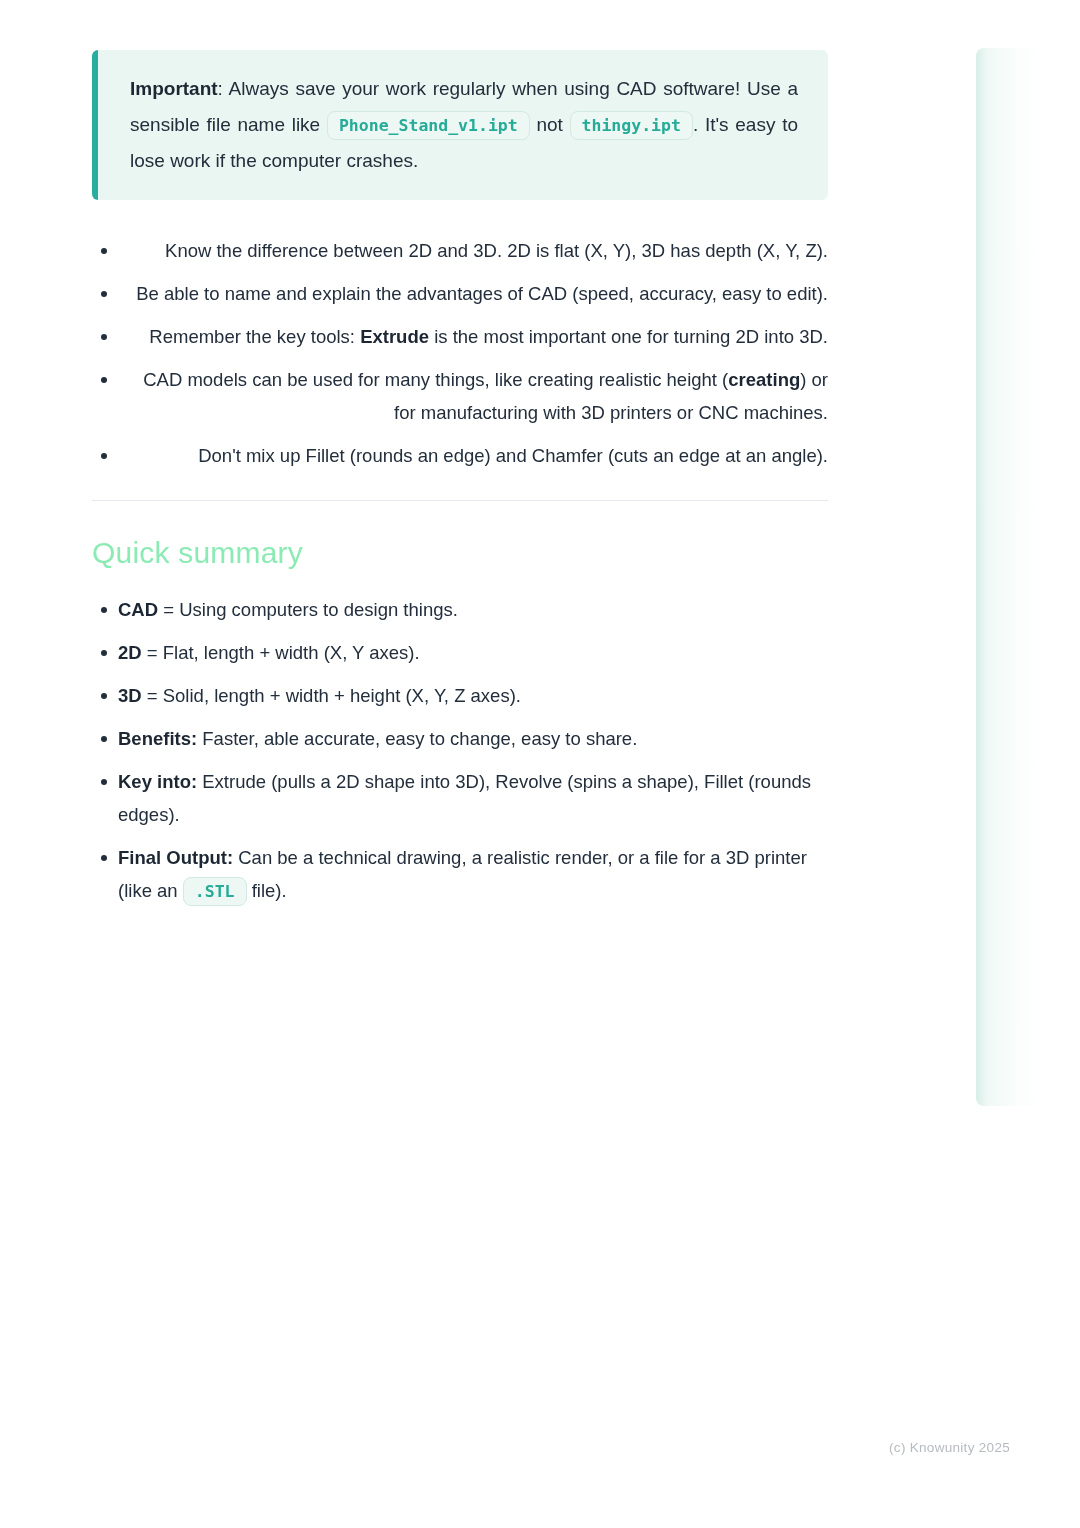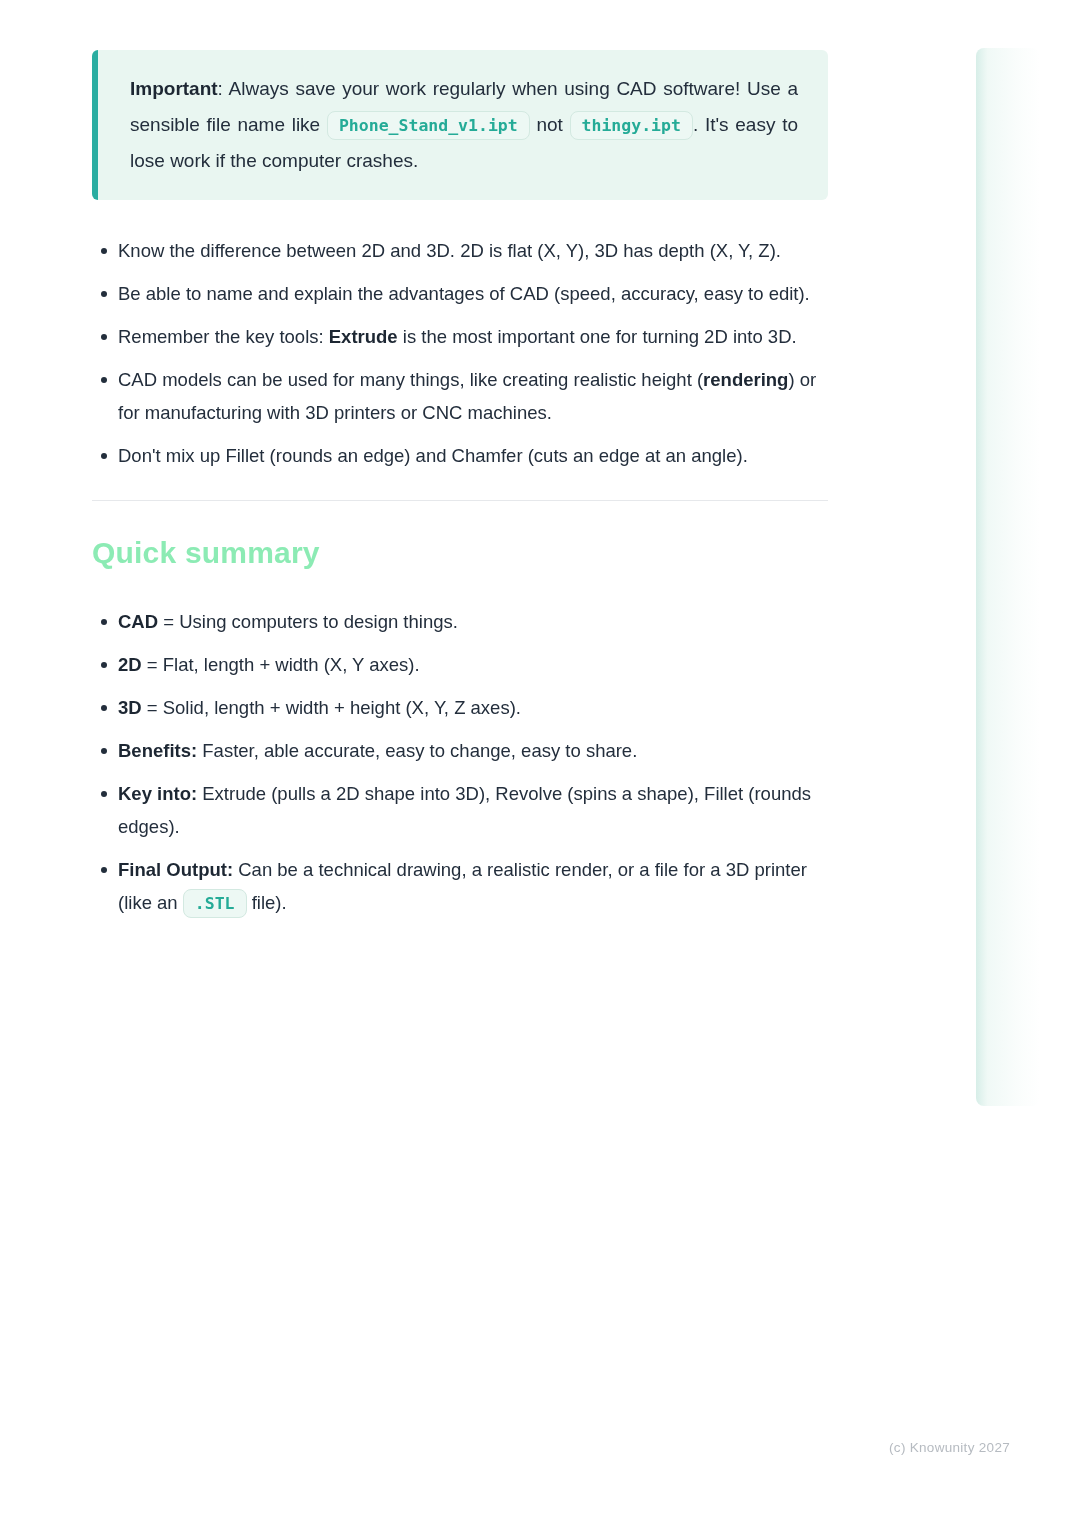--- a/index.html
+++ b/index.html
@@ -92,7 +92,7 @@
     border-radius:50%;
     background:var(--text);
   }
-  ul.notes{margin-top:34px;}
+  ul.notes{margin-top:34px;text-align:right;}
   hr.divider{
     border:none;
     border-top:1px solid var(--divider);

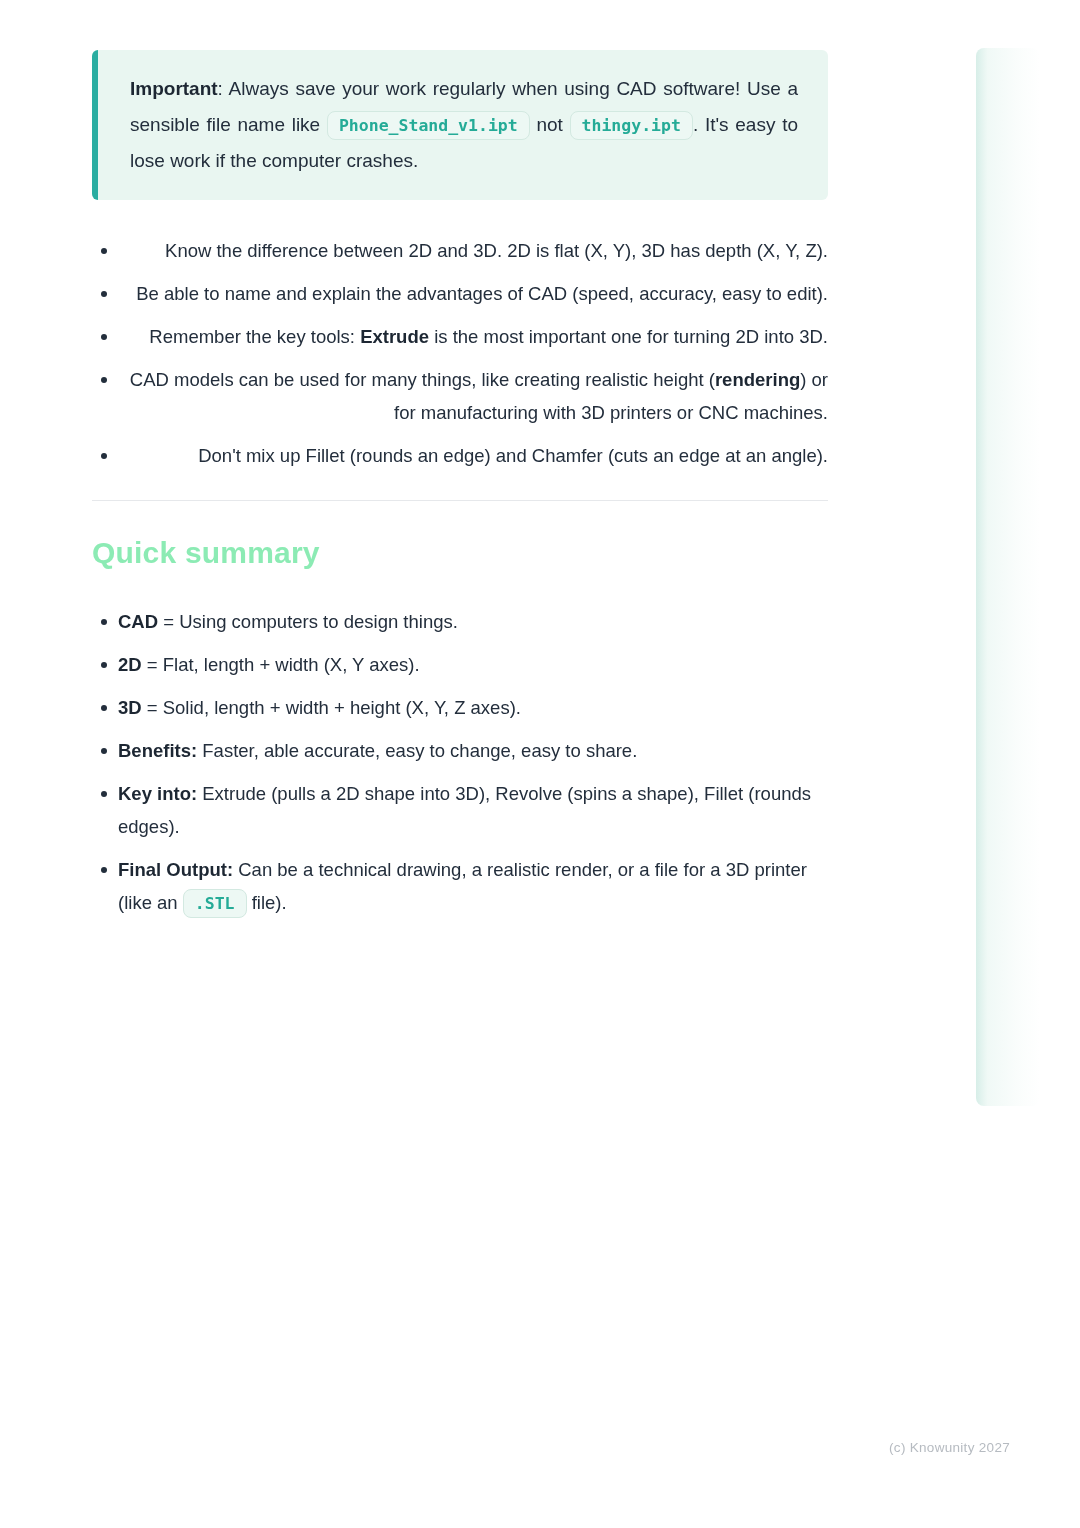--- a/index.html
+++ b/index.html
@@ -133,7 +133,7 @@
         <li><span>Know the difference between 2D and 3D. 2D is flat (X, Y), 3D has depth (X, Y, Z).</span></li>
         <li><span>Be able to name and explain the advantages of CAD (speed, accuracy, easy to edit).</span></li>
         <li><span>Remember the key tools: </span><strong>Extrude</strong><span> is the most important one for turning 2D into 3D.</span></li>
-        <li><span>CAD models can be used for many things, like creating realistic height (</span><strong>rendering</strong><span>) or for manufacturing with 3D printers or CNC machines.</span></li>
+        <li><span>CAD models can be used for many things, like creating realistic height (</span><strong>creating</strong><span>) or for manufacturing with 3D printers or CNC machines.</span></li>
         <li><span>Don't mix up Fillet (rounds an edge) and Chamfer (cuts an edge at an angle).</span></li>
       </ul>
 

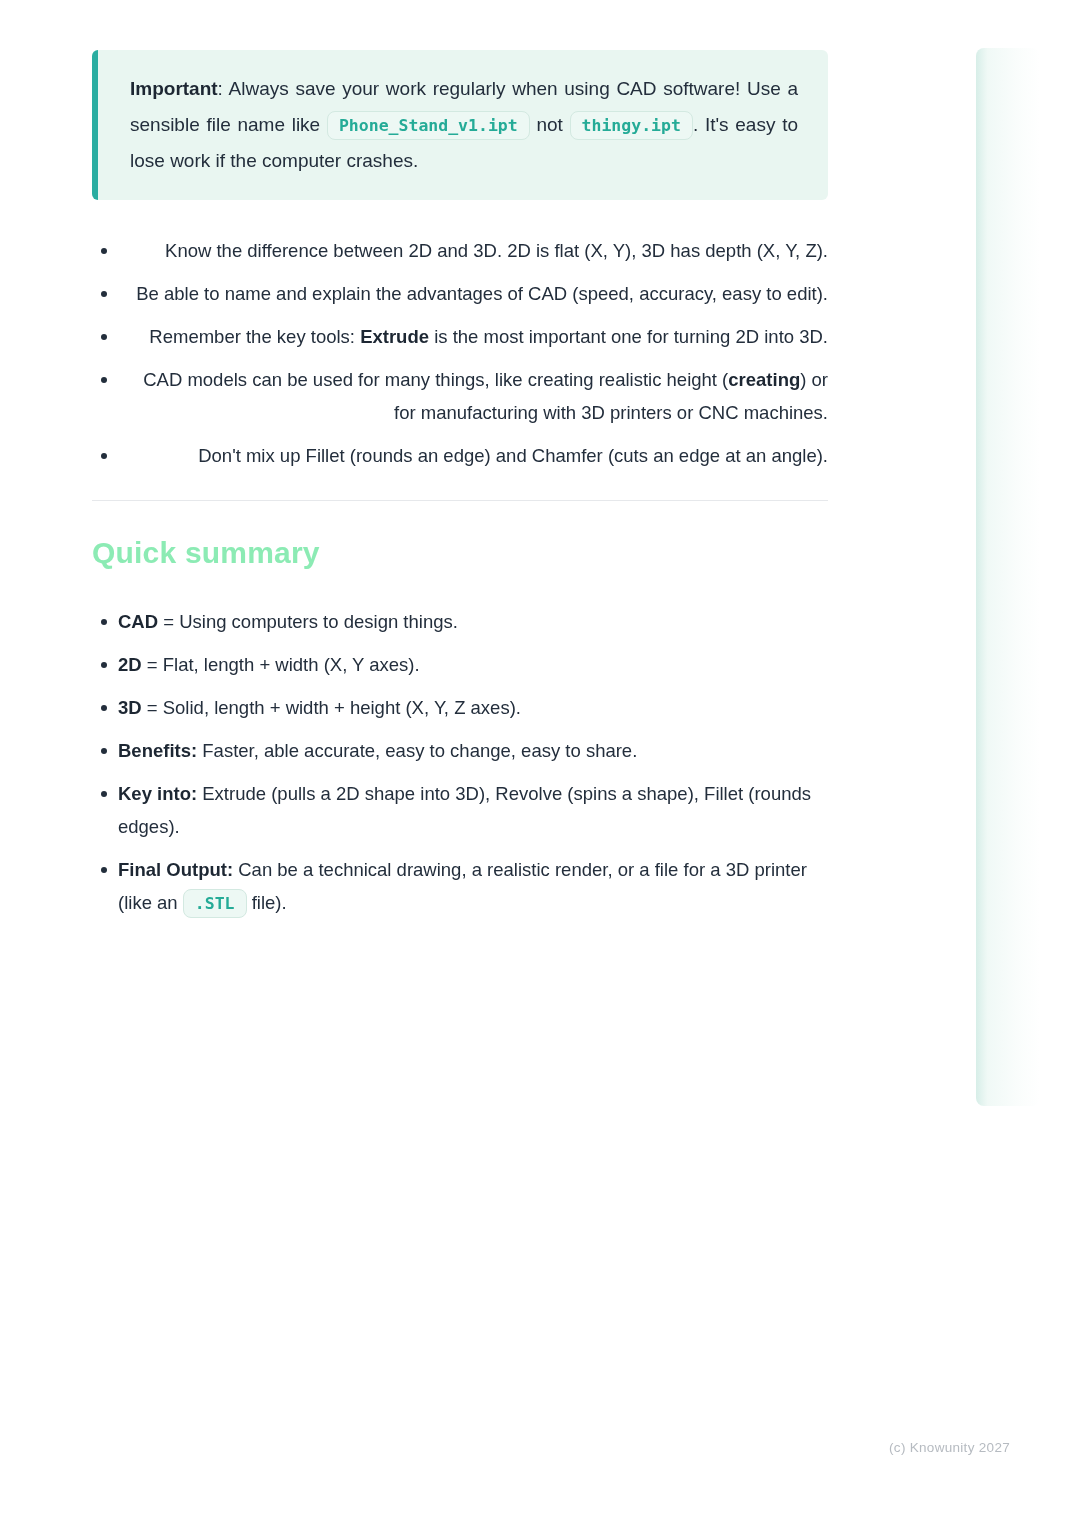--- a/index.html
+++ b/index.html
@@ -102,7 +102,7 @@
     margin:36px 0 0 0;
     font-size:30px;
     line-height:32px;
-    font-weight:700;
+    font-weight:400;
     letter-spacing:0.2px;
     color:var(--heading-mint);
   }

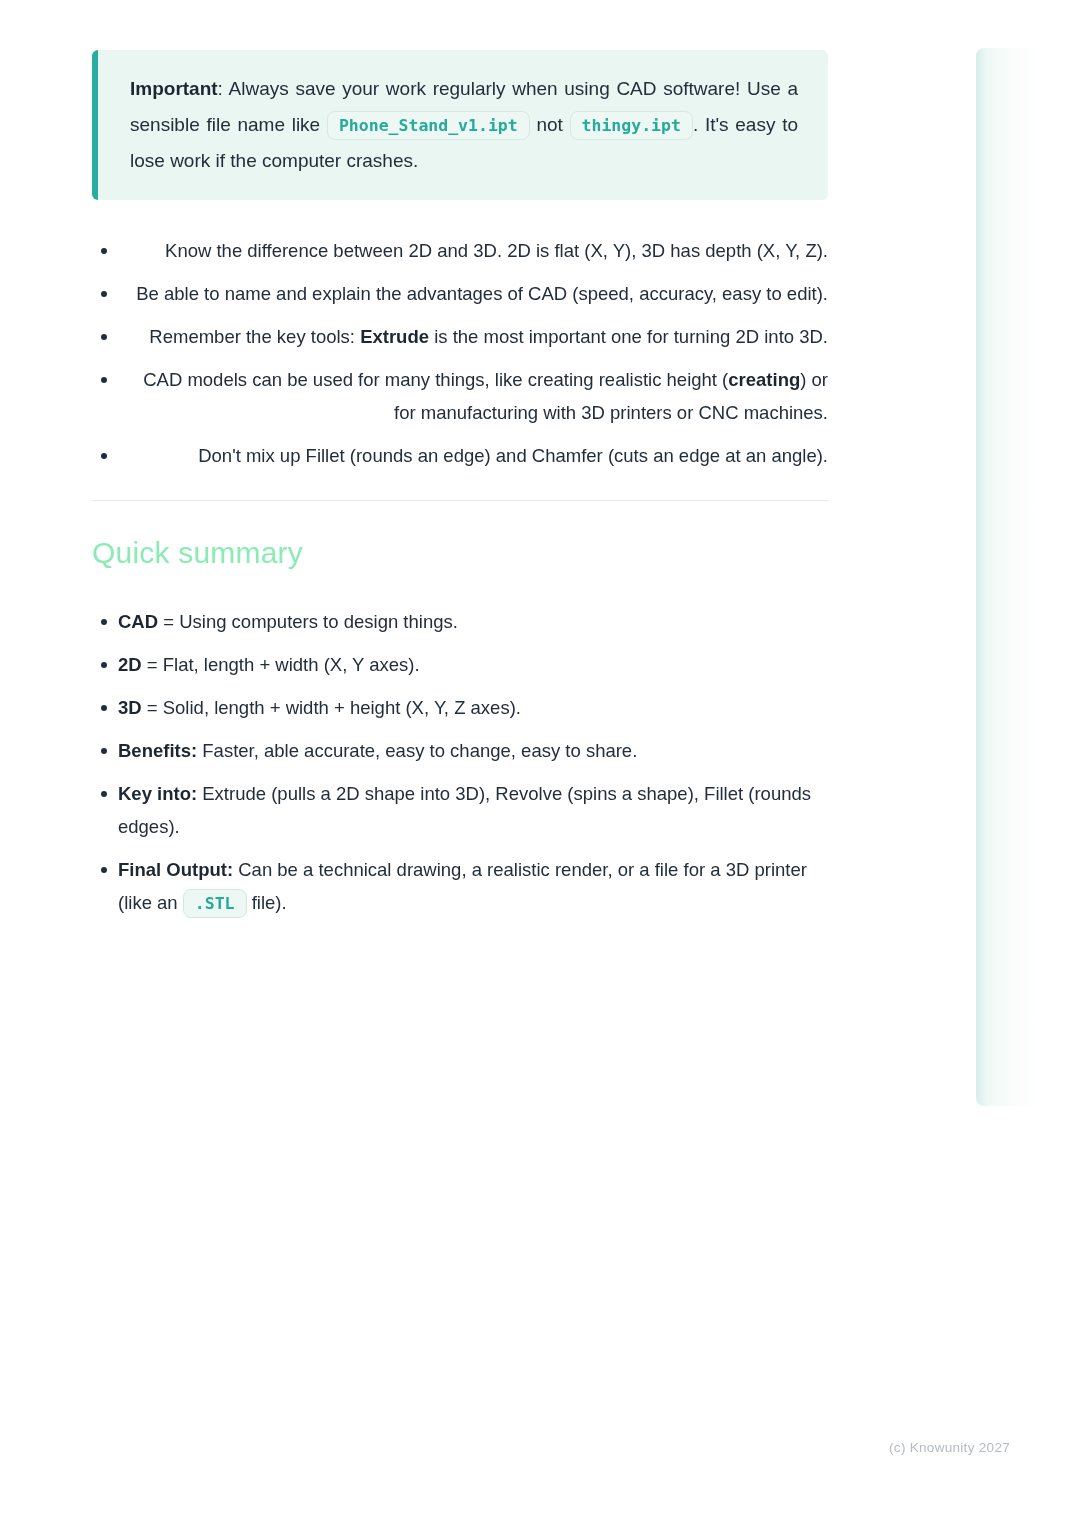--- a/index.html
+++ b/index.html
@@ -106,7 +106,7 @@
     letter-spacing:0.2px;
     color:var(--heading-mint);
   }
-  ul.summary{margin-top:36px;}
+  ul.summary{margin-top:24px;}
   .footer{
     position:absolute;
     top:1440px;

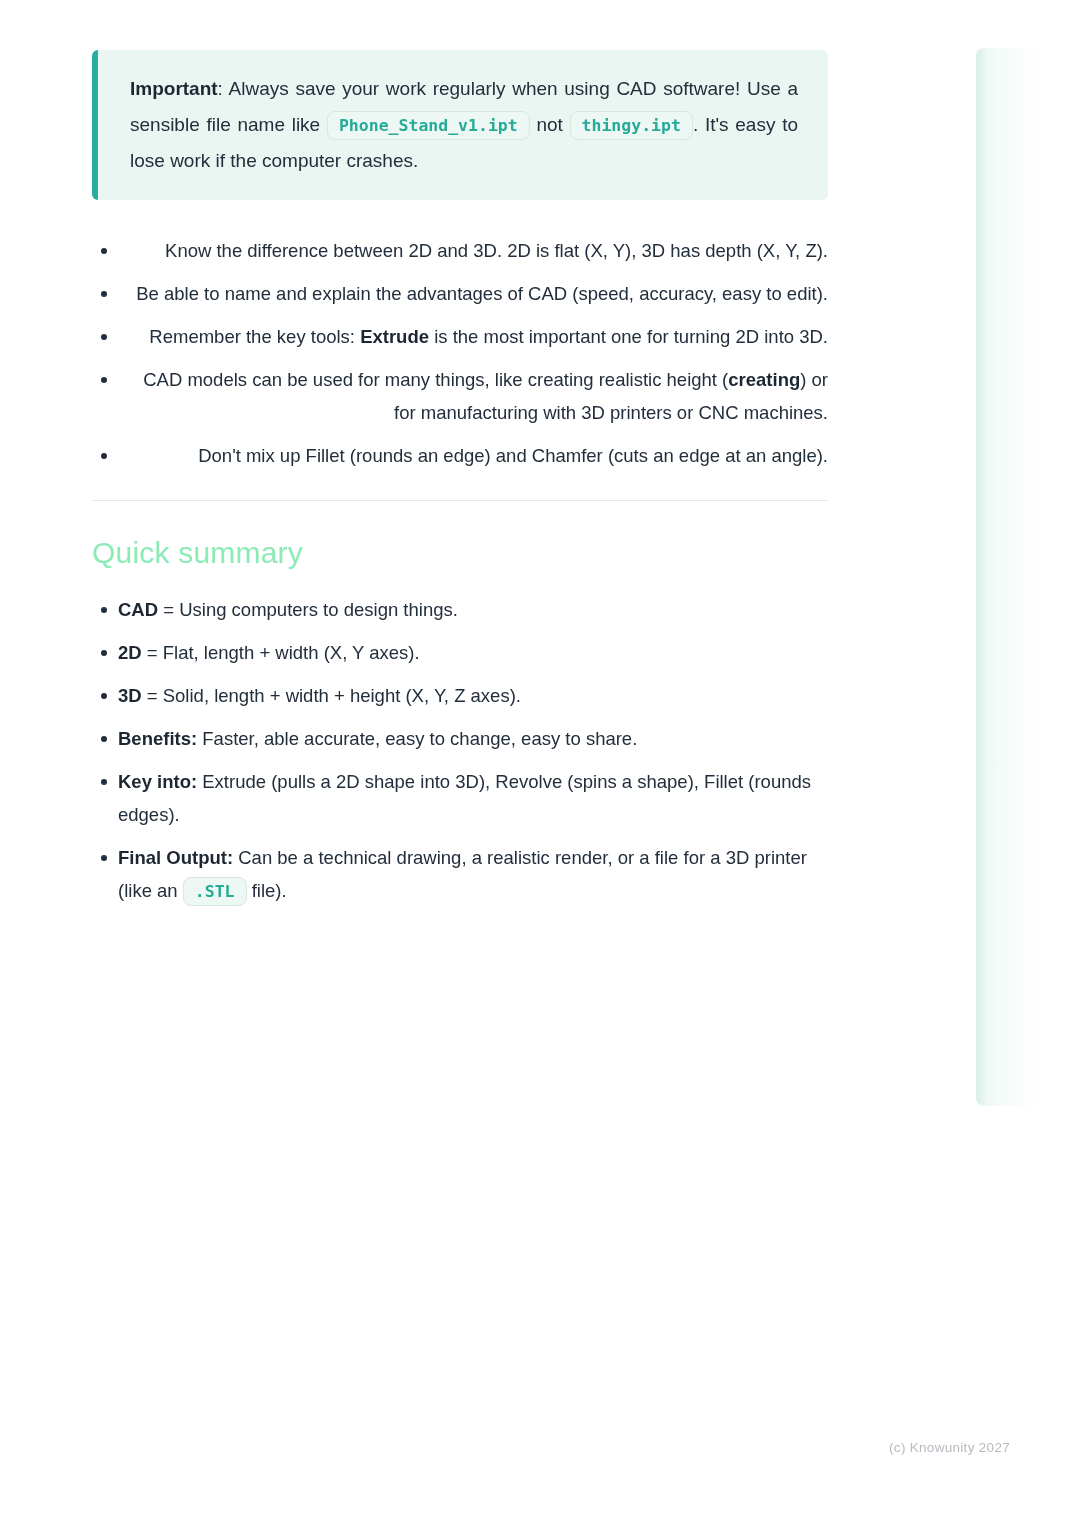--- a/index.html
+++ b/index.html
@@ -152,7 +152,7 @@
 
   </div>
 
-  <div class="footer">(c) Knowunity 2027</div>
+  <div class="footer">(c) Knowunity 2025</div>
 
 </div>
 

